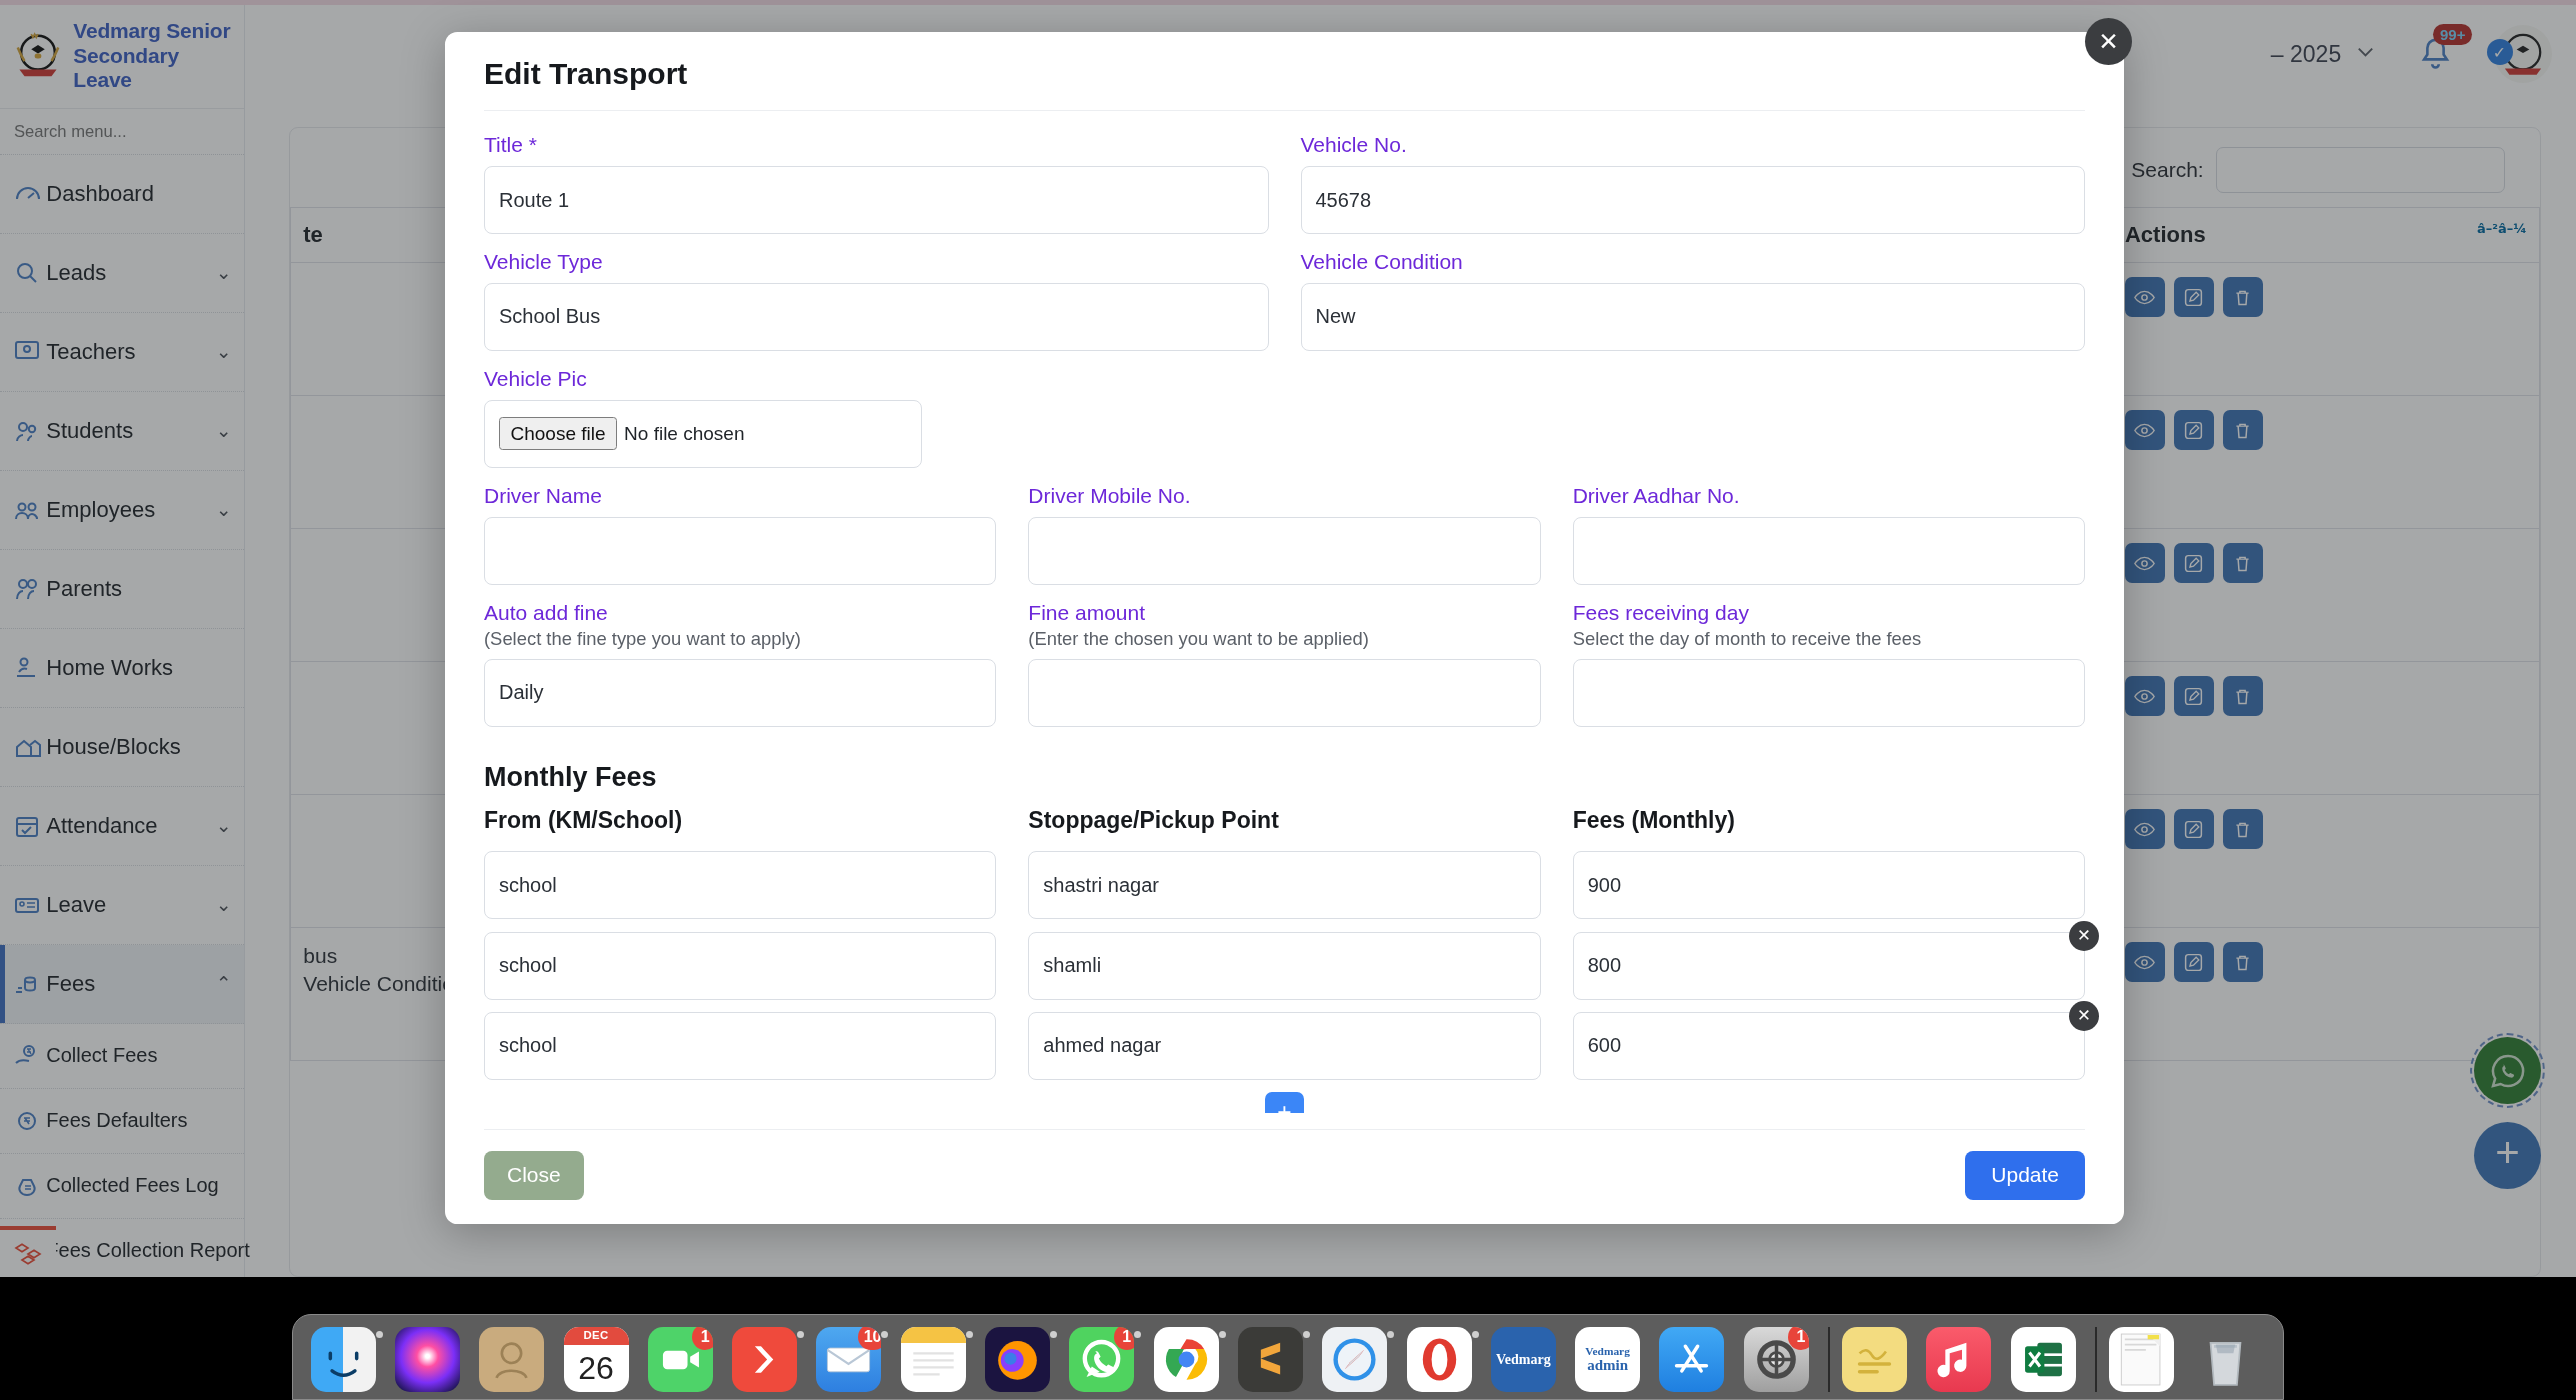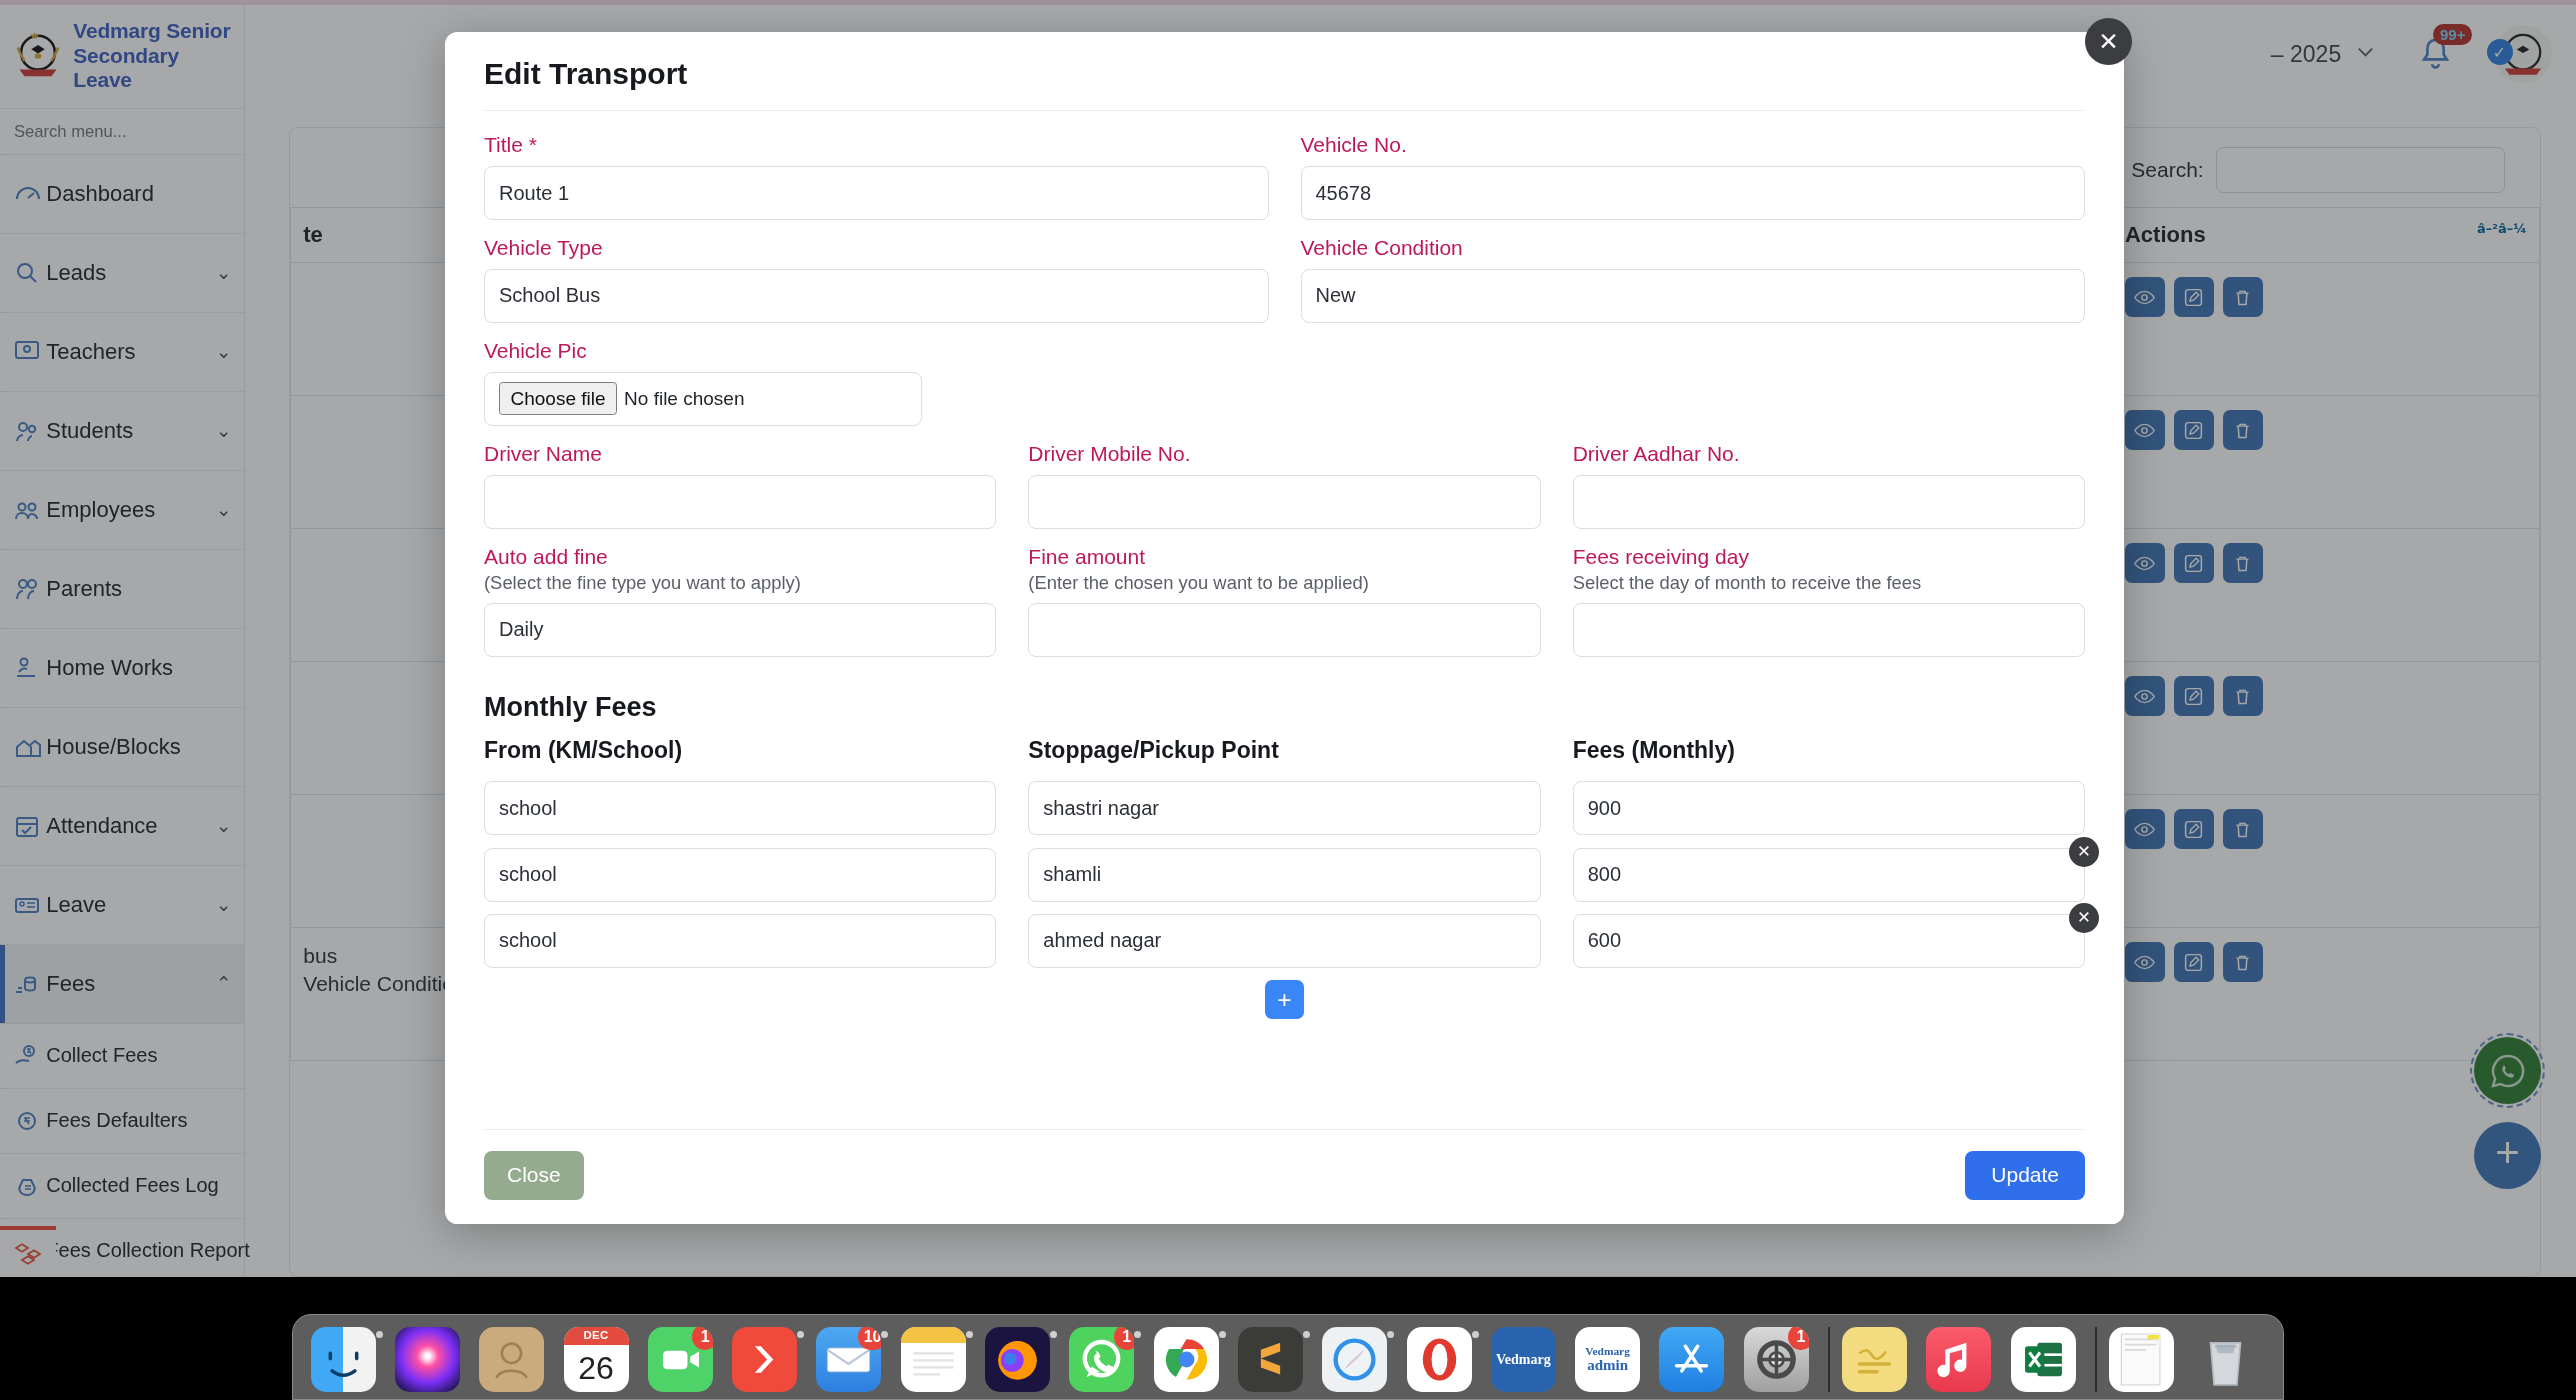--- a/index.html
+++ b/index.html
@@ -122,7 +122,7 @@
   .grid2 { display:grid; grid-template-columns:1fr 1fr; column-gap:32px; }
   .grid3 { display:grid; grid-template-columns:1fr 1fr 1fr; column-gap:32px; }
   .fg { margin-bottom:16px; }
-  .fg label.main { display:block; font-size:21px; color:#be185d; margin-bottom:8.8px; font-weight:400; }
+  .fg label.main { display:block; font-size:21px; color:#6d28d9; margin-bottom:8.8px; font-weight:400; }
   .fg label.sub { display:block; font-size:18.4px; color:#5b6068; margin-top:-5.3px; margin-bottom:8.8px; }
   .ctl {
     width:100%; height:54px; border:0.9px solid #dadee4; border-radius:8px; padding:0 14px;

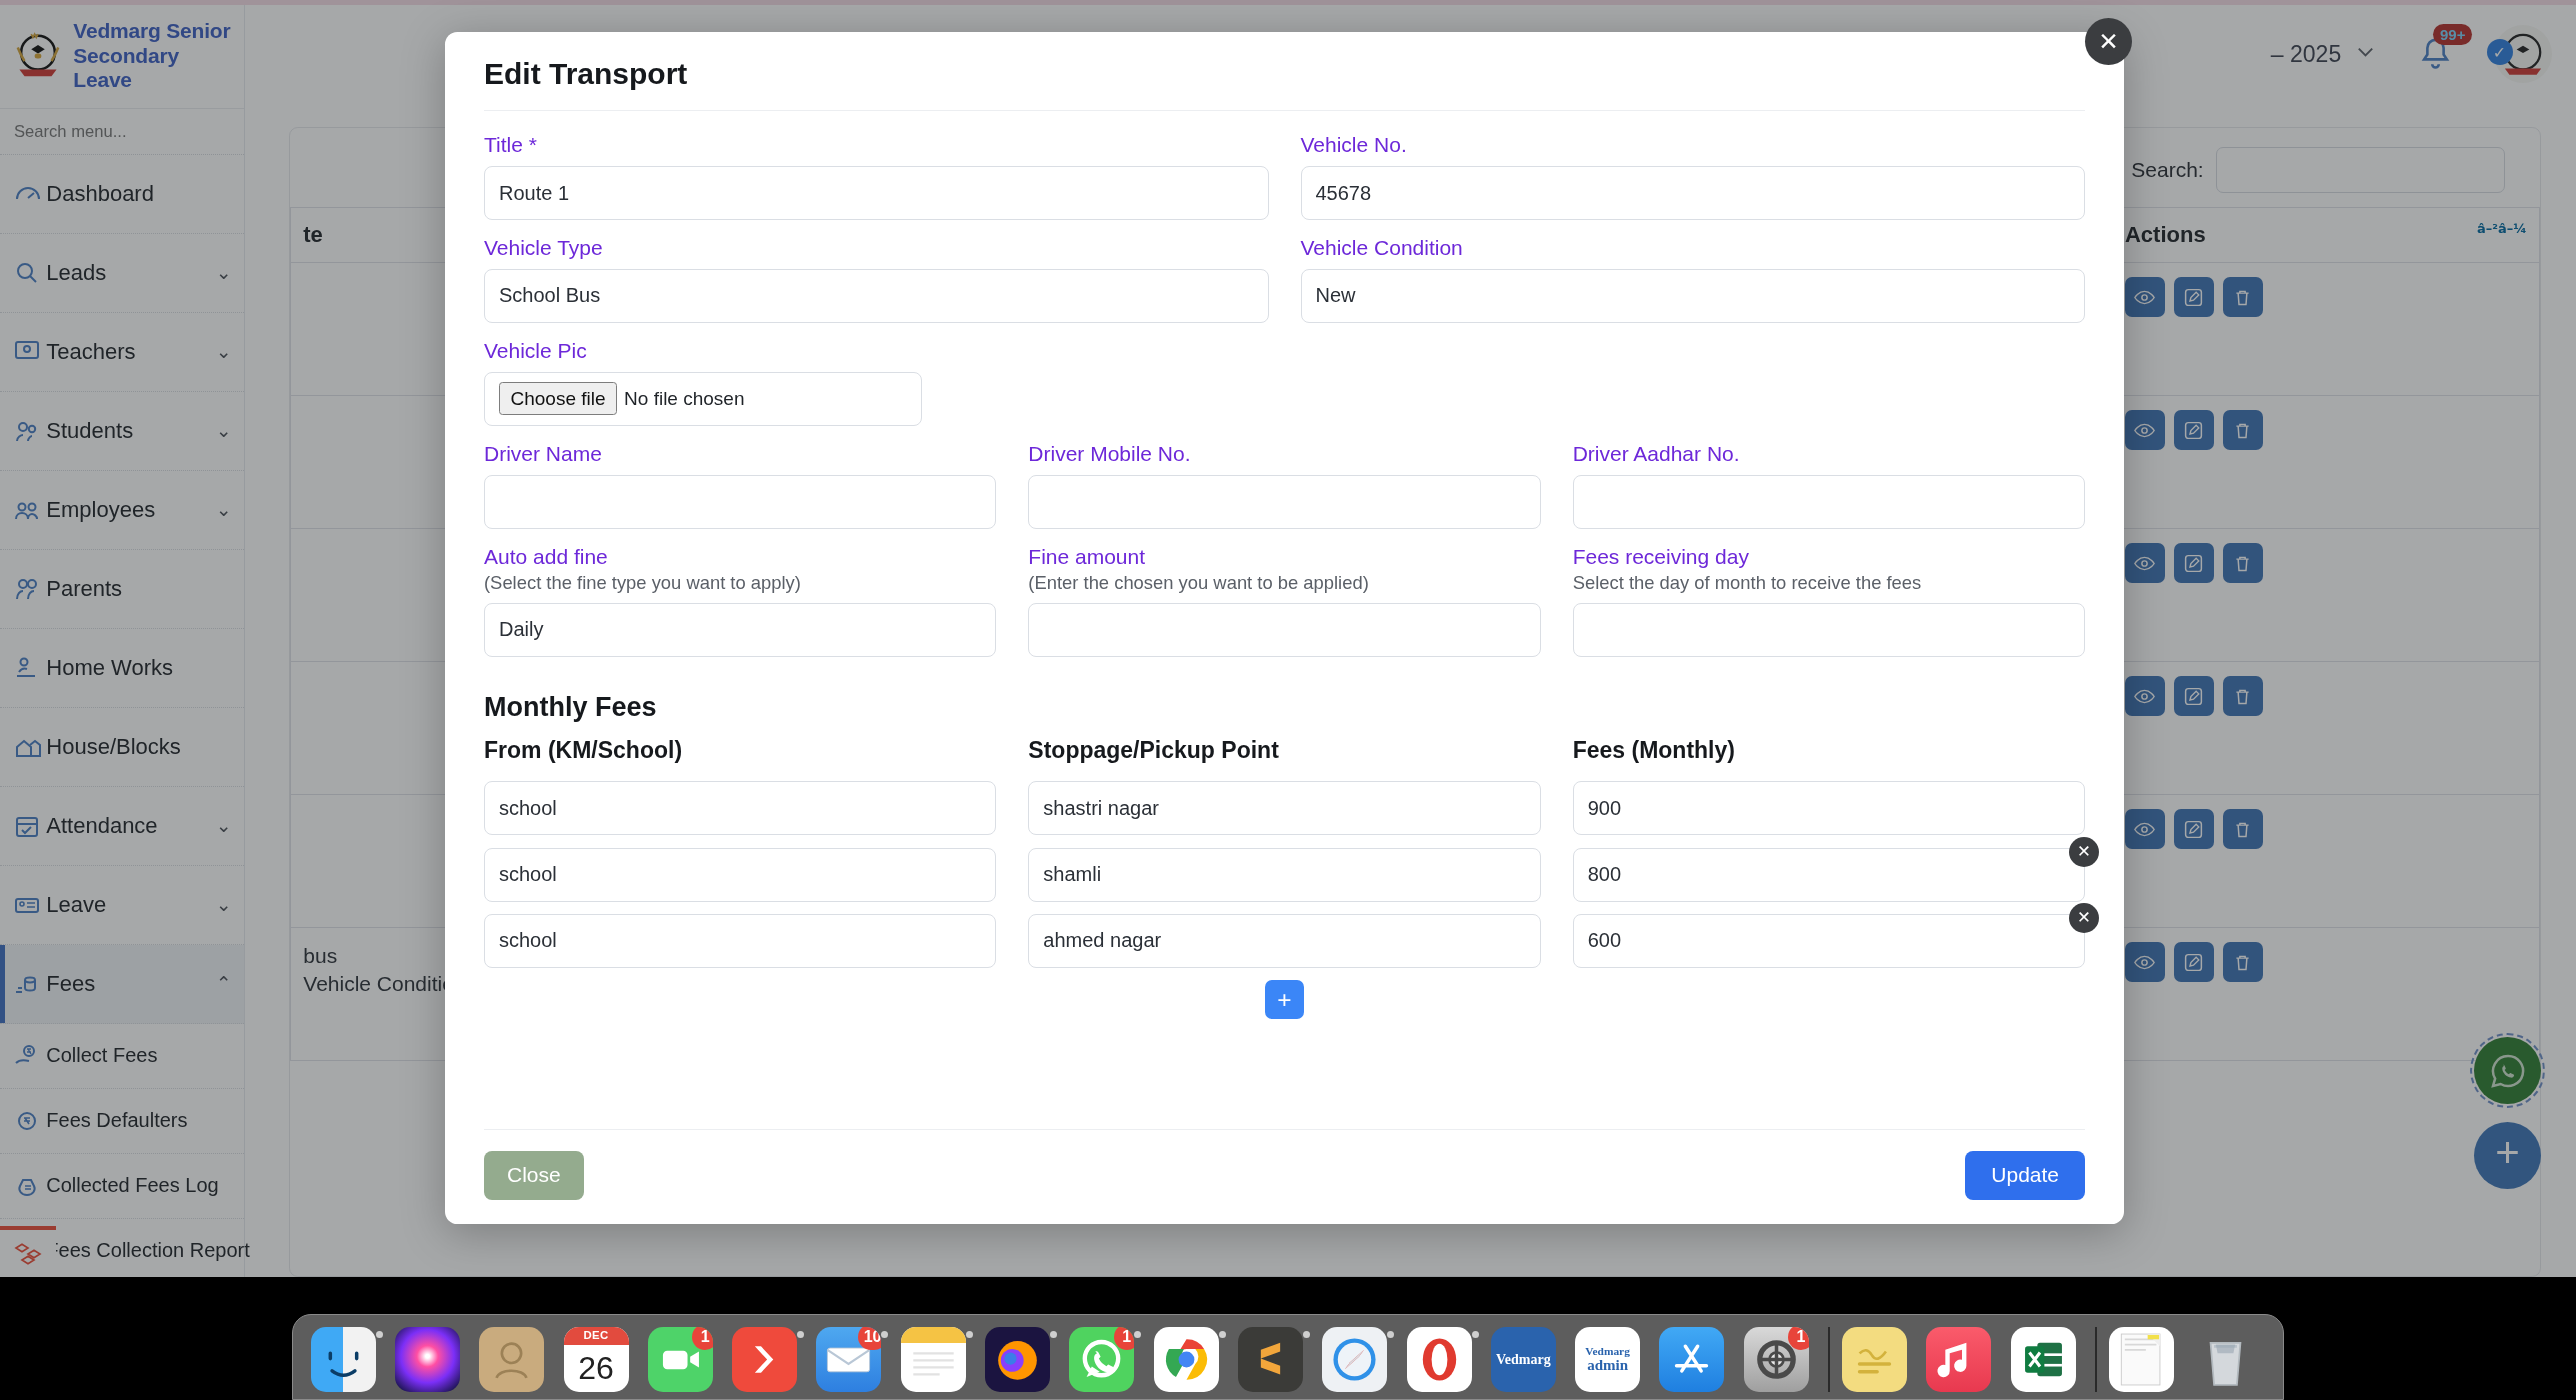--- a/index.html
+++ b/index.html
@@ -125,7 +125,7 @@
   .fg label.main { display:block; font-size:21px; color:#6d28d9; margin-bottom:8.8px; font-weight:400; }
   .fg label.sub { display:block; font-size:18.4px; color:#5b6068; margin-top:-5.3px; margin-bottom:8.8px; }
   .ctl {
-    width:100%; height:54px; border:0.9px solid #dadee4; border-radius:8px; padding:0 14px;
+    width:100%; height:68px; border:0.9px solid #dadee4; border-radius:8px; padding:0 14px;
     font-size:20px; color:#2b3037; font-family:"Liberation Sans",sans-serif; outline:none; background:#fff;
   }
   .file-ctl { display:flex; align-items:center; gap:7px; width:438px; }

